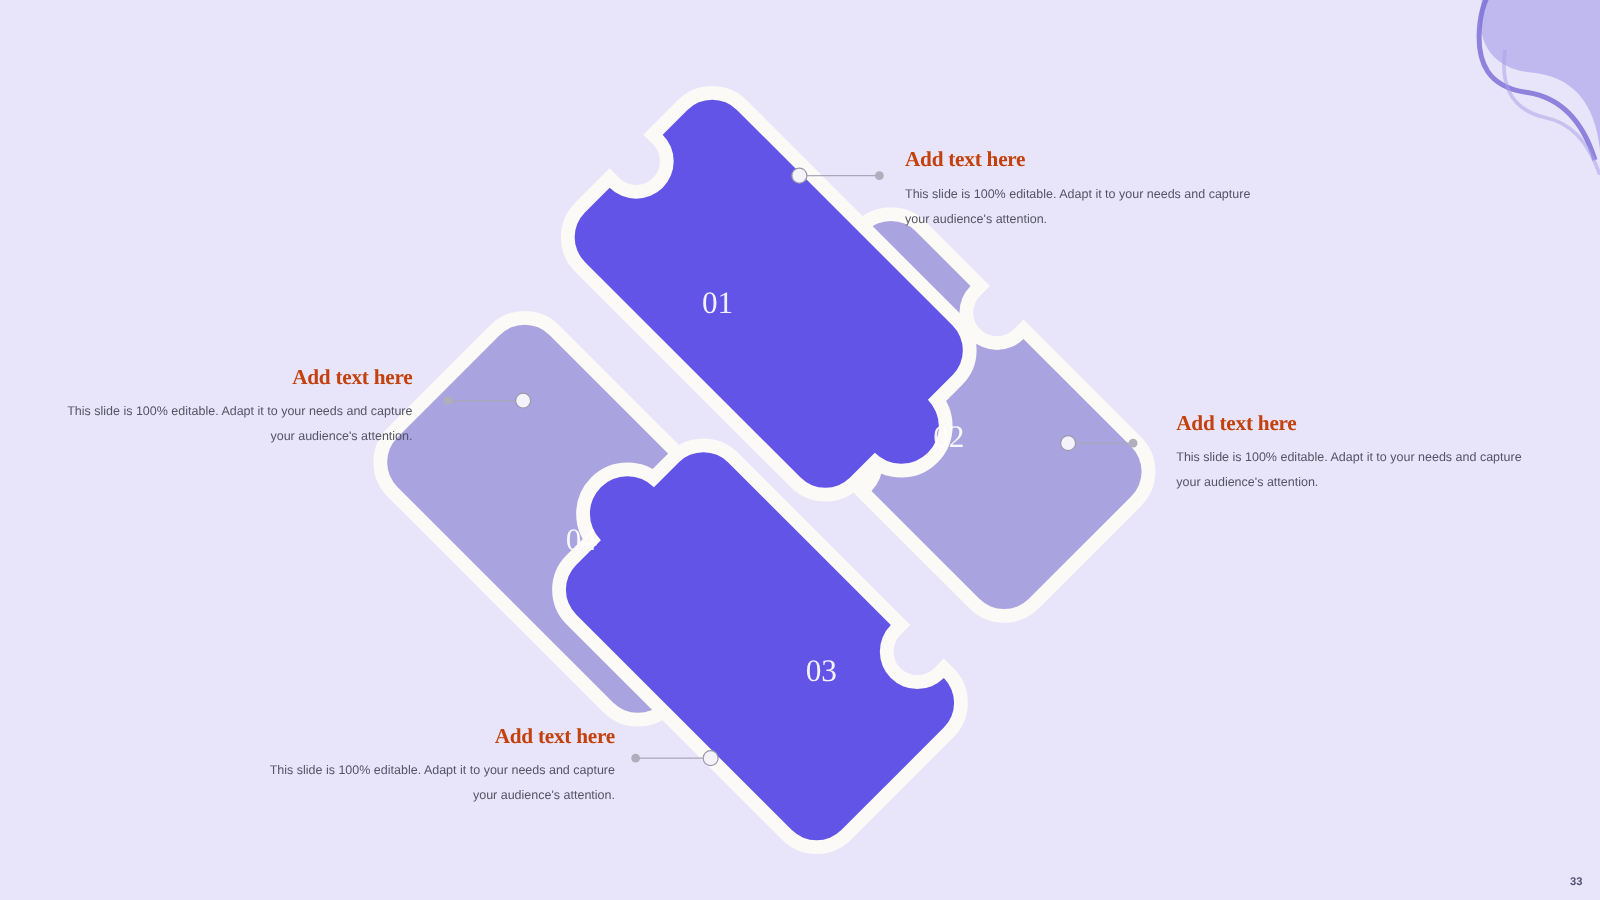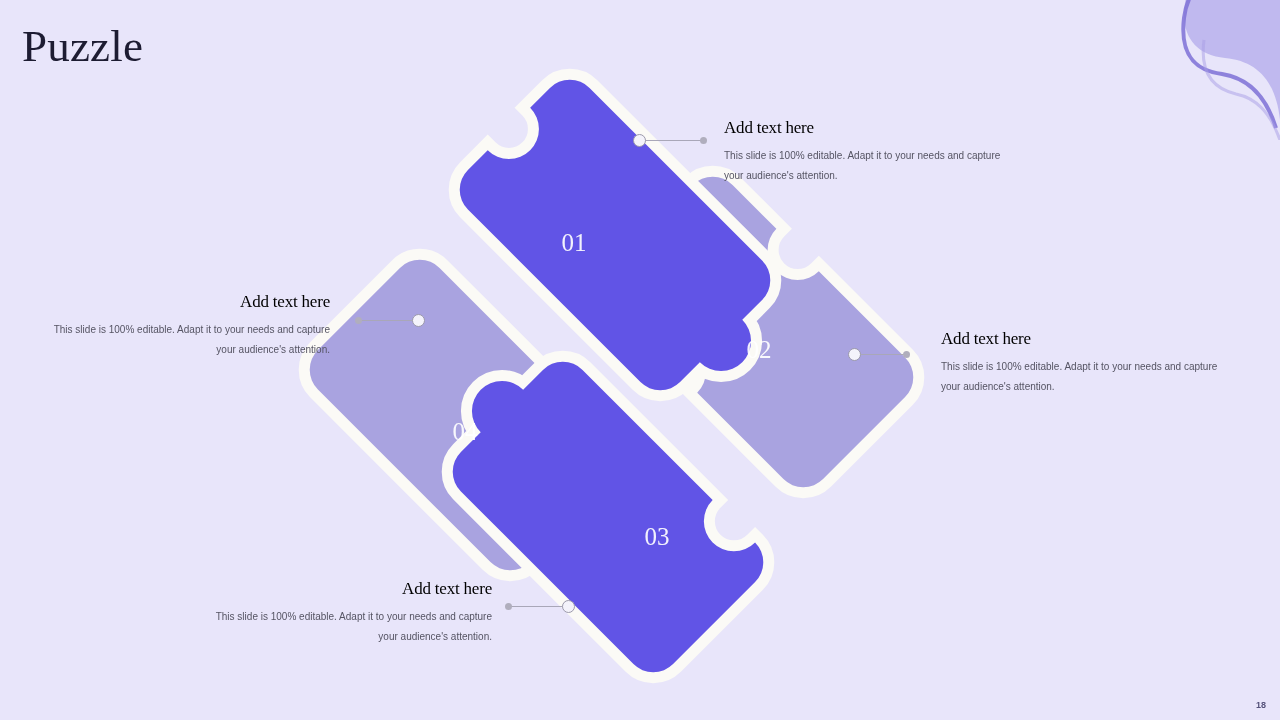--- a/index.html
+++ b/index.html
@@ -144,7 +144,6 @@
     <path d="M200 140 C 190 112, 176 98, 156 94 C 130 88, 120 70, 124 40" fill="none" stroke="#a79ee5" stroke-width="3" opacity="0.5"></path>
   </svg>
 
-  <div id="page-title">Puzzle</div>
 
   <div id="puzzle-stage">
     <svg id="puzzle-svg" viewBox="0 0 570 570">

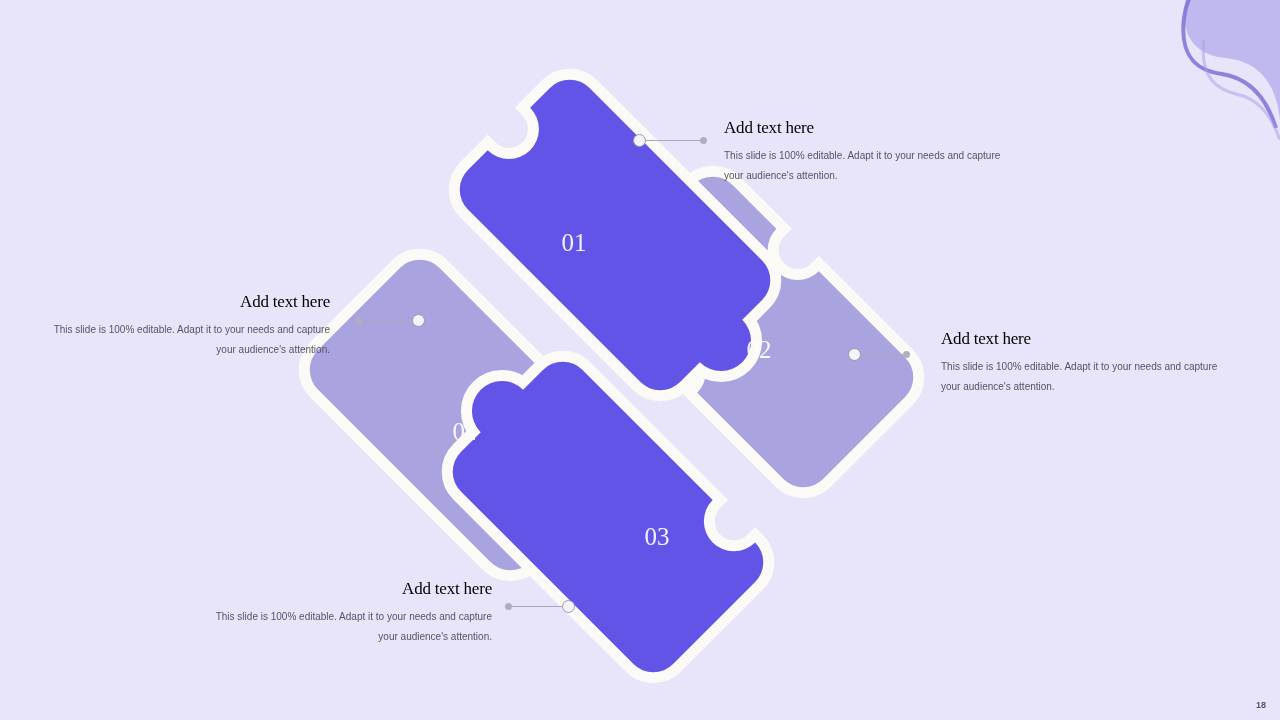--- a/index.html
+++ b/index.html
@@ -117,10 +117,10 @@
   }
   .tb-head {
     font-family: "Liberation Serif", serif;
-    font-weight: normal;
+    font-weight: bold;
     font-size: 17px;
     line-height: 22px;
-    color: #000000;
+    color: #c2410c;
     margin-bottom: 7px;
     letter-spacing: -0.2px;
   }

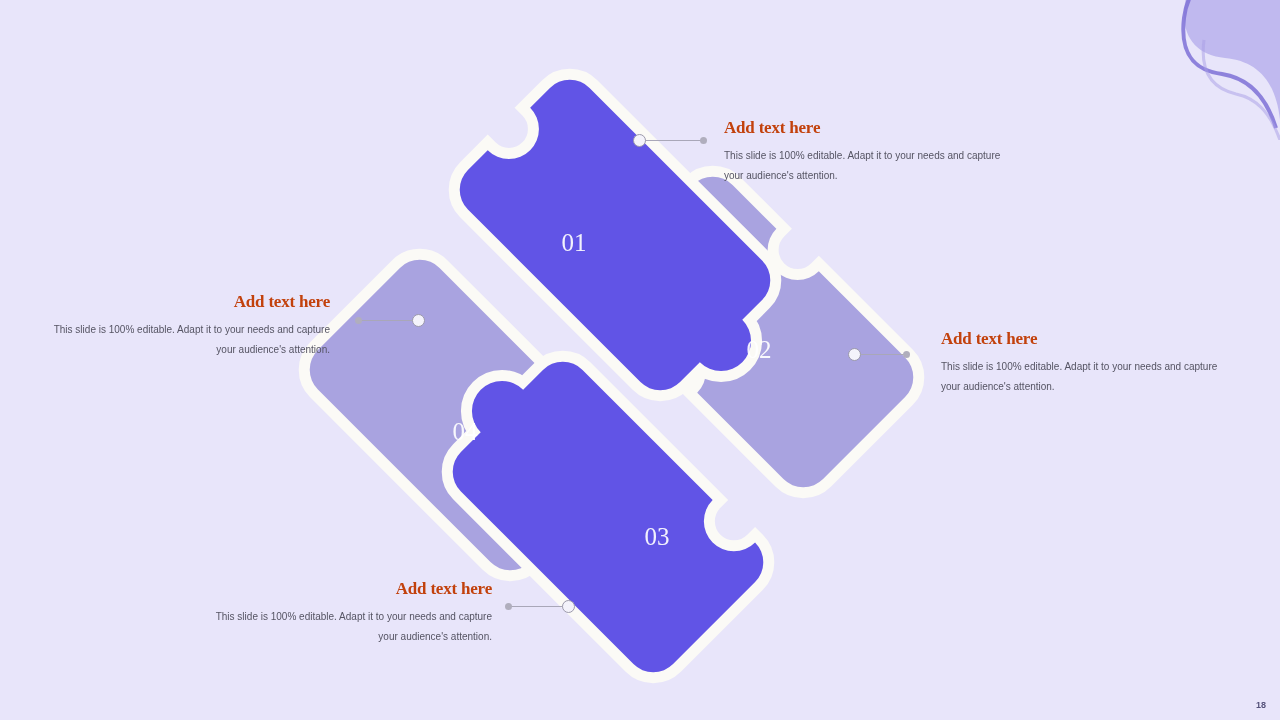--- a/index.html
+++ b/index.html
@@ -274,7 +274,7 @@
     <div class="tb-body">This slide is 100% editable. Adapt it to your needs and capture your audience's attention.</div>
   </div>
 
-  <div id="page-number">18</div>
+  <div id="page-number">33</div>
 
 </div>
 

